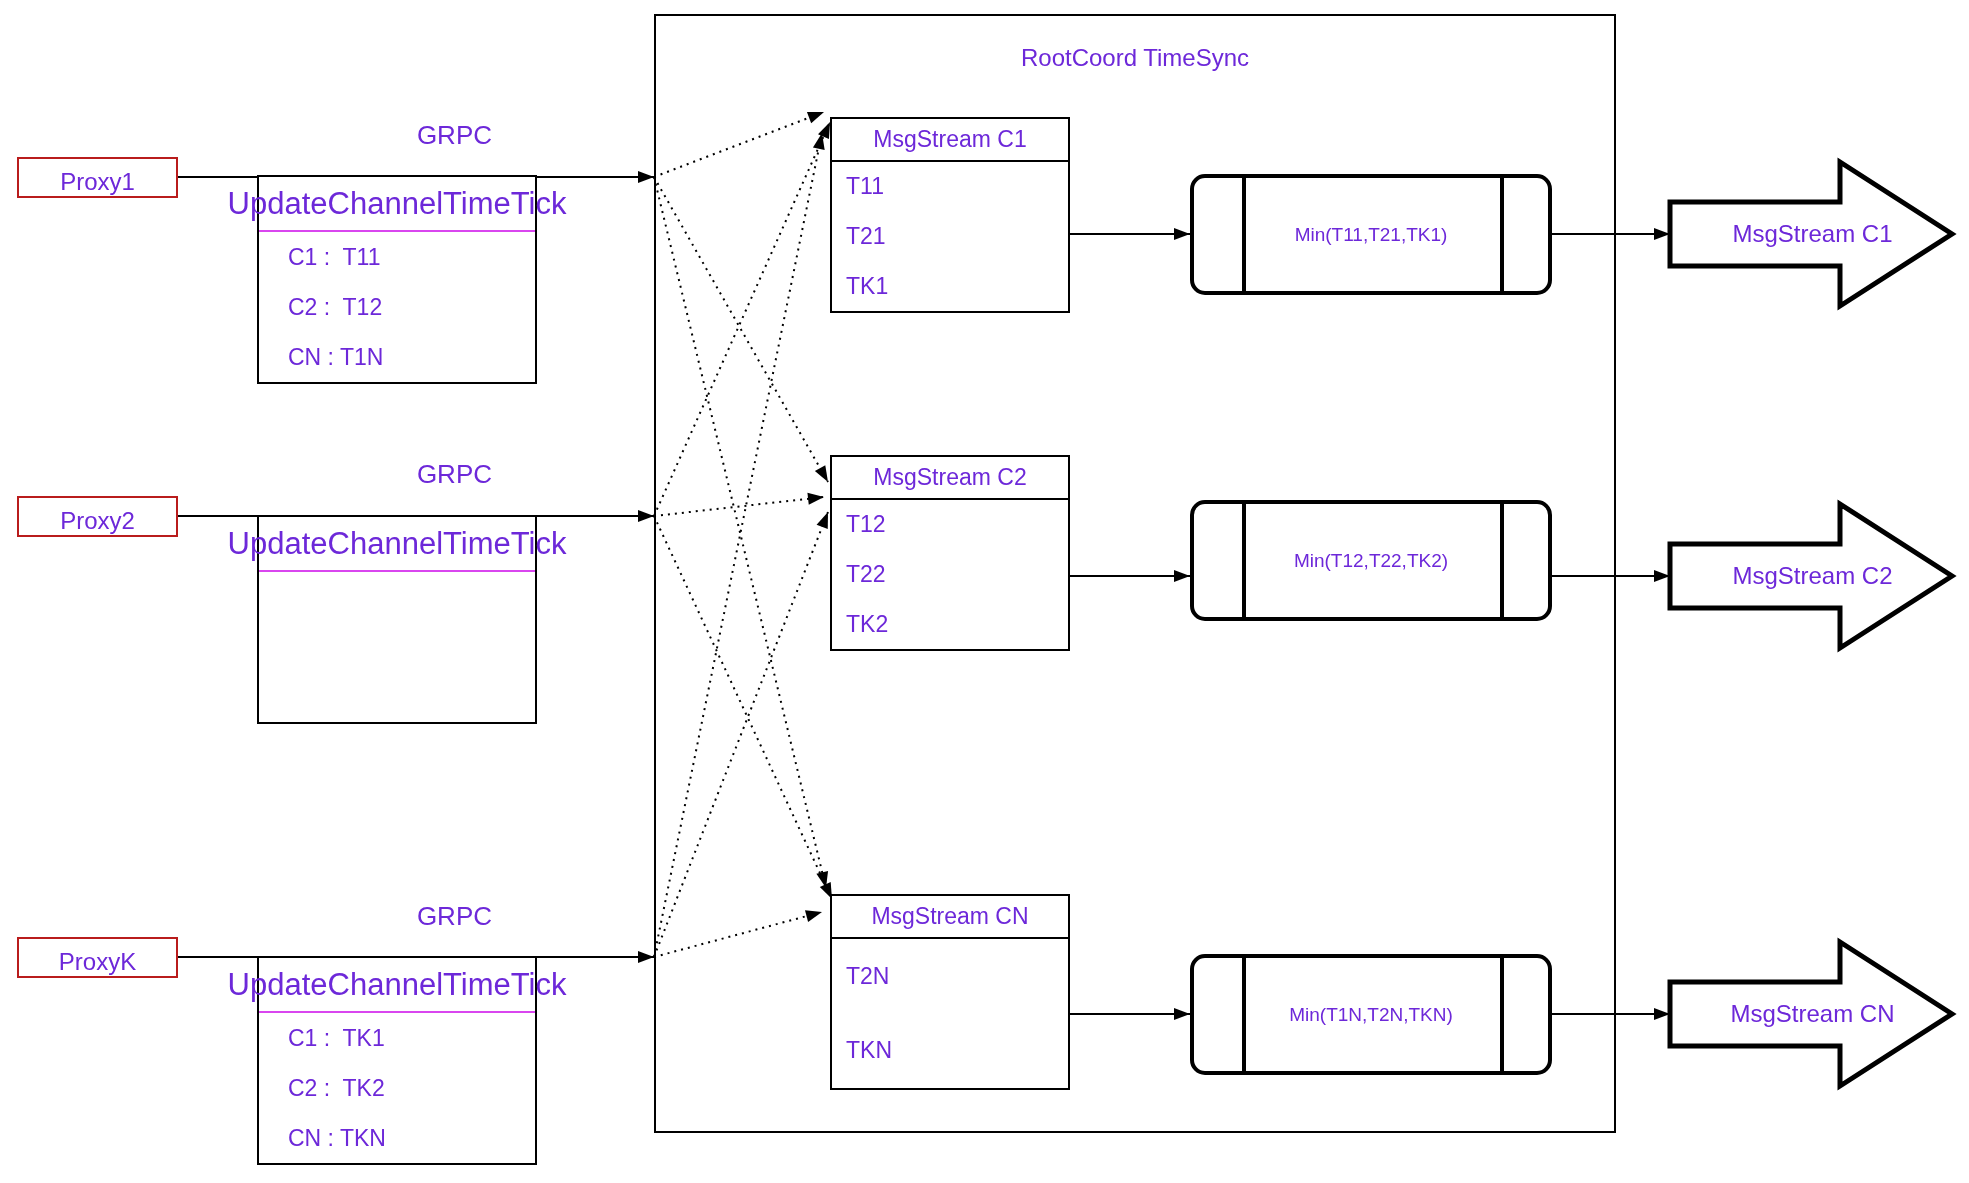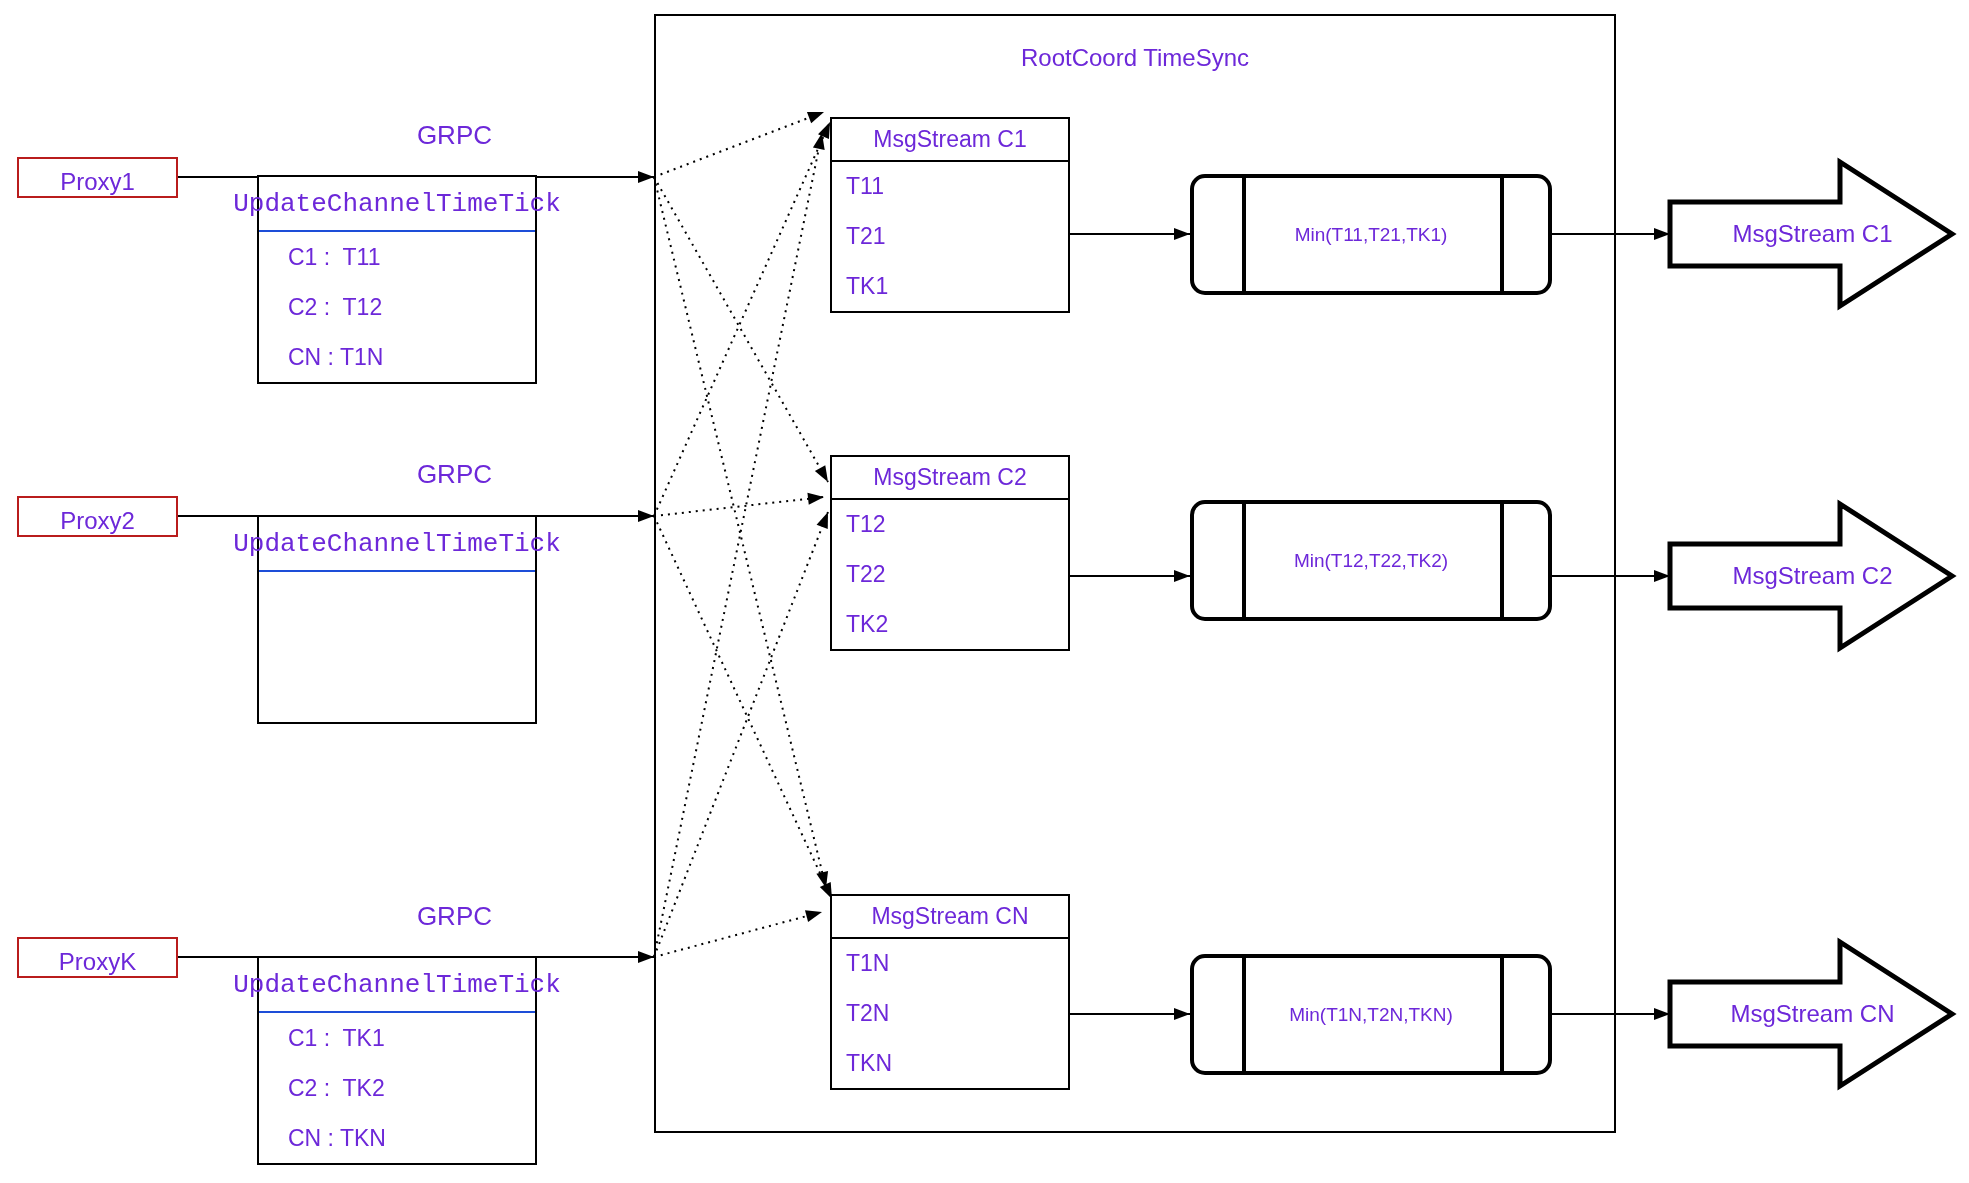--- a/index.html
+++ b/index.html
@@ -15,7 +15,7 @@
     display:flex;align-items:flex-end;justify-content:center;font-size:24px;
   }
   .upd-table{width:280px;height:209px;border:2px solid #000;background:#fff;display:flex;flex-direction:column;}
-  .upd-head{height:53px;border-bottom:2px solid #1d4ed8;display:flex;align-items:center;justify-content:center;font-size:26px;flex:none;font-family:Liberation Mono, monospace;}
+  .upd-head{height:53px;border-bottom:2px solid #d946ef;display:flex;align-items:center;justify-content:center;font-size:31px;flex:none;}
   .upd-body{flex:1;display:flex;flex-direction:column;}
   .upd-row{flex:1;display:flex;align-items:center;padding-left:29px;font-size:23px;white-space:pre;}
   .ms-table{left:830px;width:240px;height:196px;border:2px solid #000;background:#fff;display:flex;flex-direction:column;}

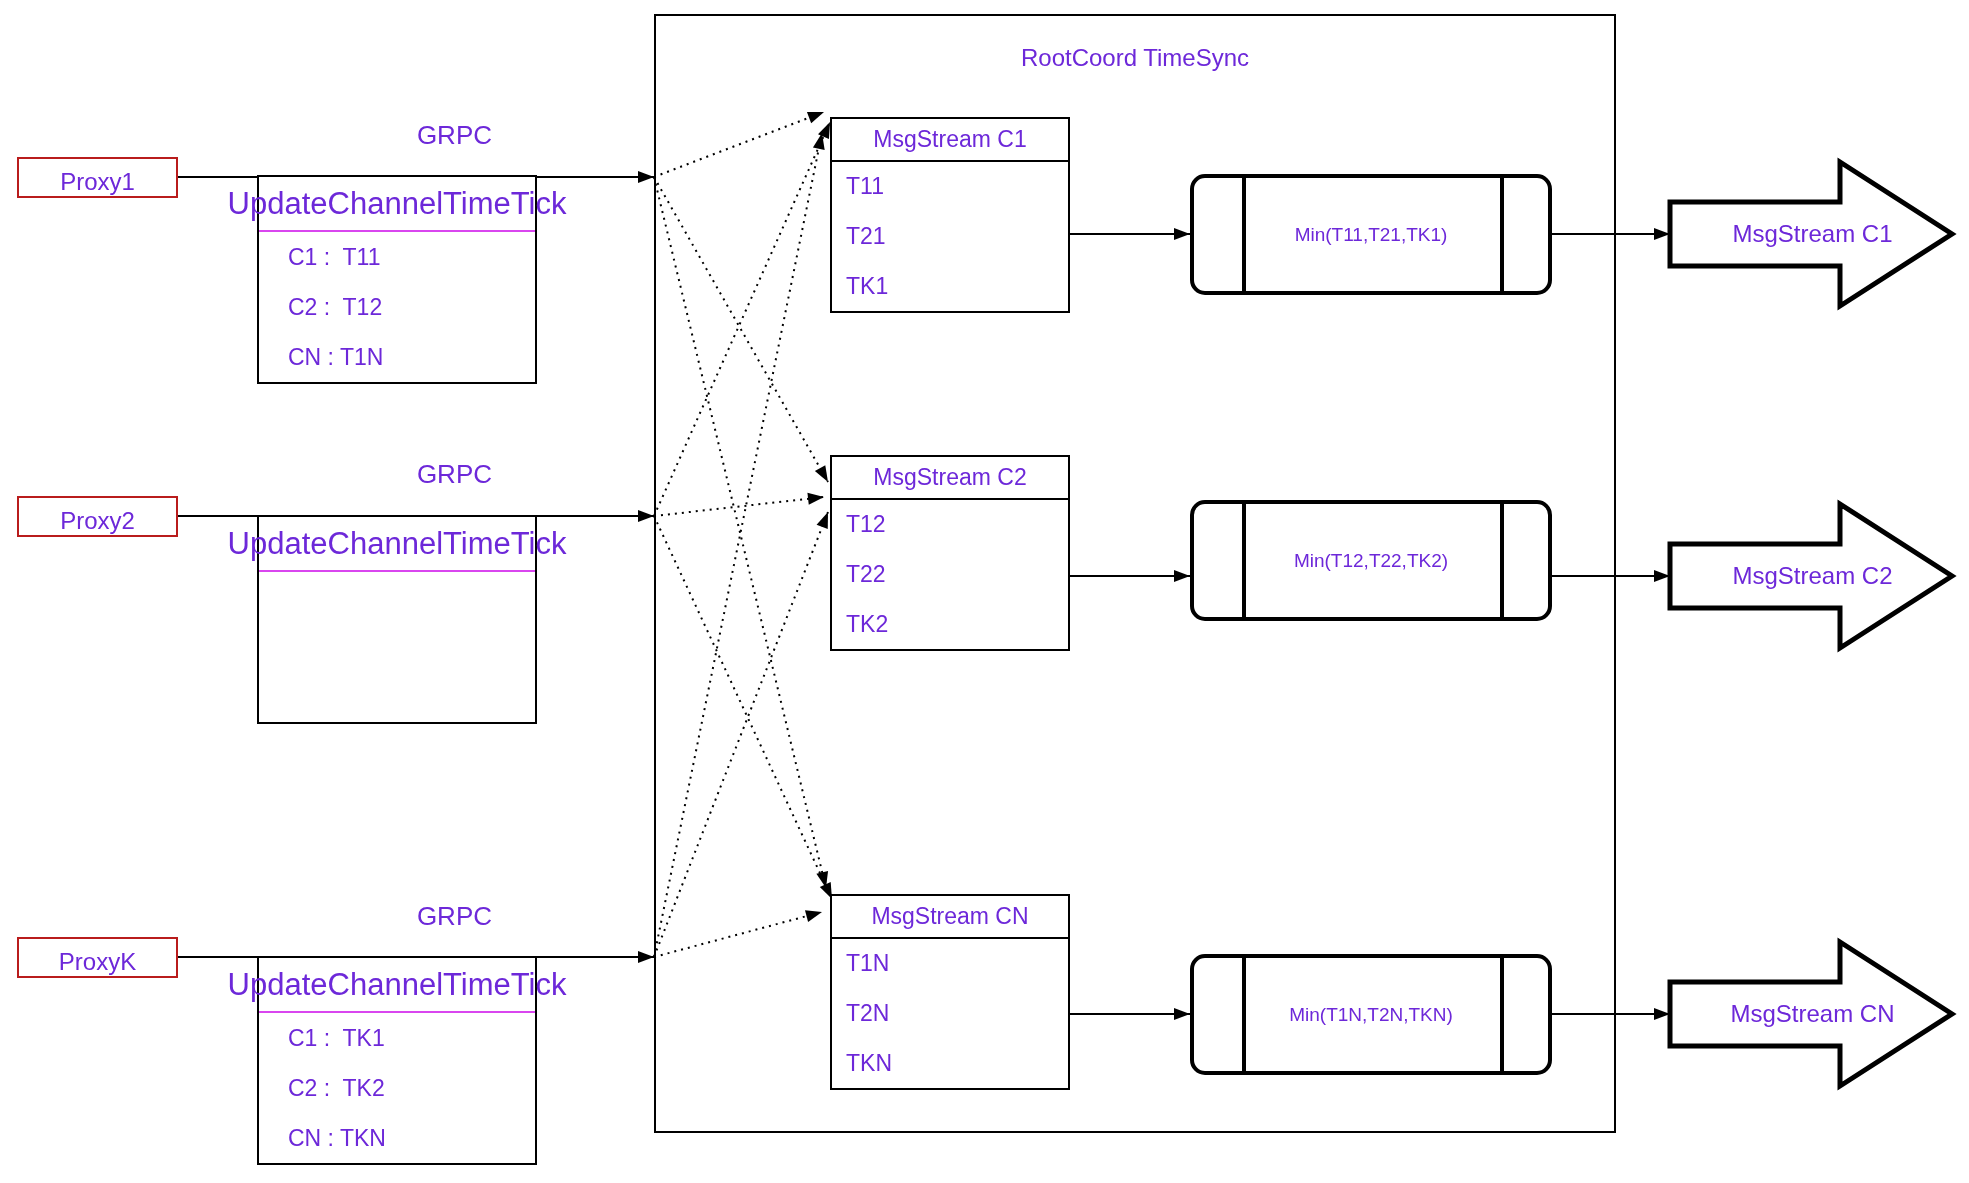--- a/index.html
+++ b/index.html
@@ -153,7 +153,6 @@
   <div class="abs ms-table" style="top:894px;">
     <div class="ms-head">MsgStream CN</div>
     <div class="ms-body">
-      <div class="ms-row">T1N</div>
       <div class="ms-row">T2N</div>
       <div class="ms-row">TKN</div>
     </div>

